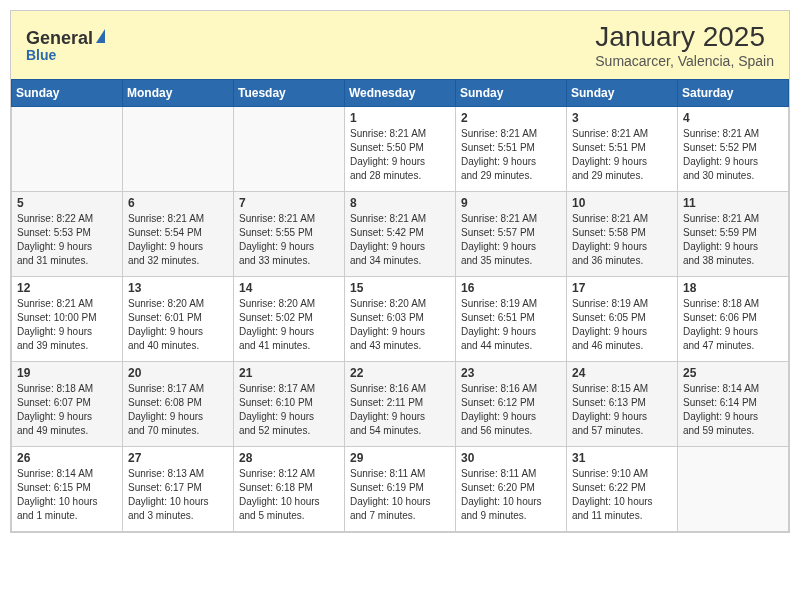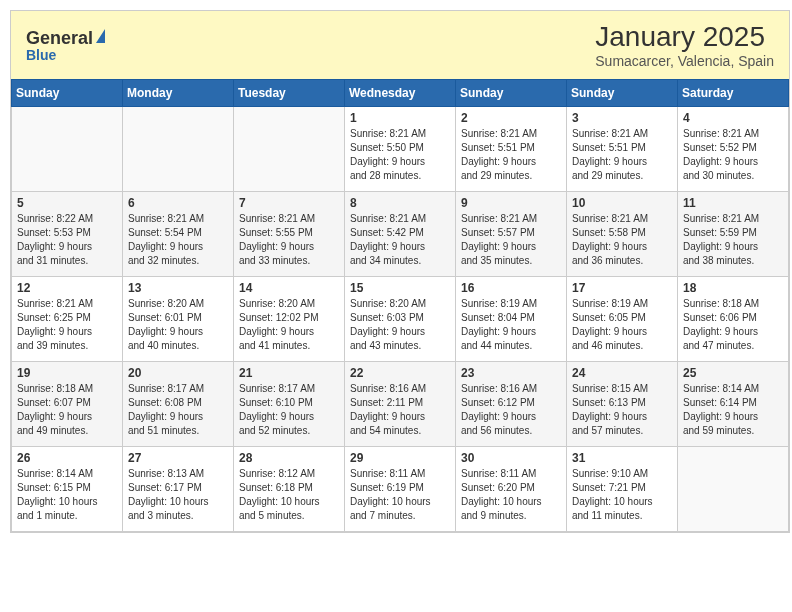--- a/index.html
+++ b/index.html
@@ -173,7 +173,7 @@
         <tr>
           <td>
             <span class="day-num">12</span>
-            <div class="cell-content"><span>Sunrise: 8:21 AM</span><br><span>Sunset: 6:25 PM</span><br><span>Daylight: 9 hours</span><br><span>and 39 minutes.</span></div>
+            <div class="cell-content"><span>Sunrise: 8:21 AM</span><br><span>Sunset: 10:00 PM</span><br><span>Daylight: 9 hours</span><br><span>and 39 minutes.</span></div>
           </td>
           <td>
             <span class="day-num">13</span>

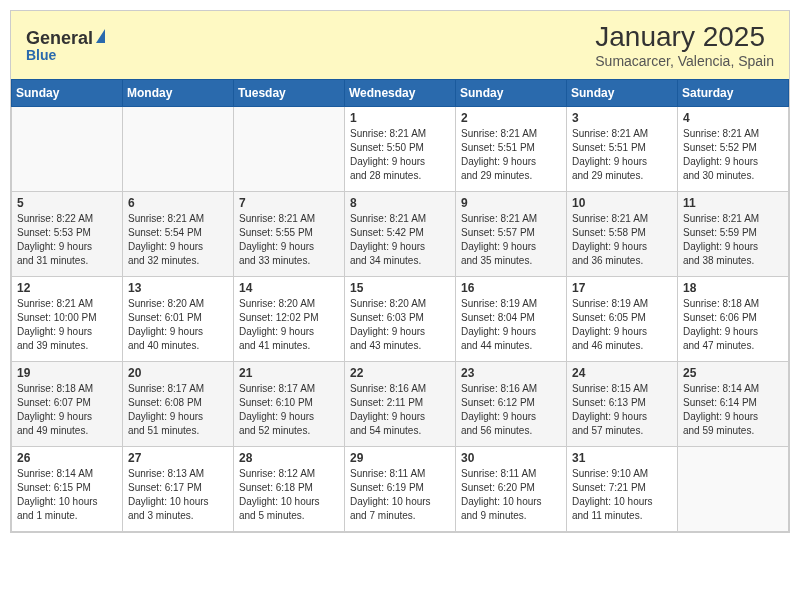--- a/index.html
+++ b/index.html
@@ -181,7 +181,7 @@
           </td>
           <td>
             <span class="day-num">14</span>
-            <div class="cell-content"><span>Sunrise: 8:20 AM</span><br><span>Sunset: 12:02 PM</span><br><span>Daylight: 9 hours</span><br><span>and 41 minutes.</span></div>
+            <div class="cell-content"><span>Sunrise: 8:20 AM</span><br><span>Sunset: 5:02 PM</span><br><span>Daylight: 9 hours</span><br><span>and 41 minutes.</span></div>
           </td>
           <td>
             <span class="day-num">15</span>

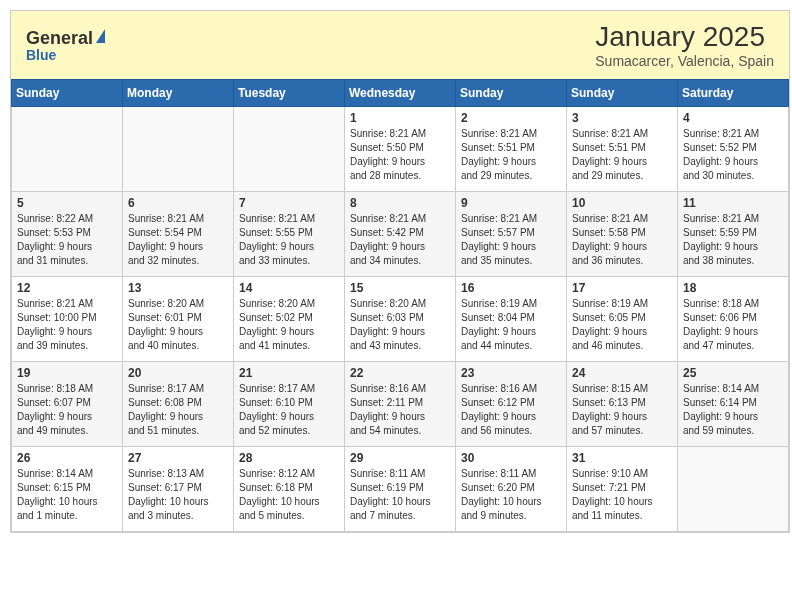--- a/index.html
+++ b/index.html
@@ -189,7 +189,7 @@
           </td>
           <td>
             <span class="day-num">16</span>
-            <div class="cell-content"><span>Sunrise: 8:19 AM</span><br><span>Sunset: 8:04 PM</span><br><span>Daylight: 9 hours</span><br><span>and 44 minutes.</span></div>
+            <div class="cell-content"><span>Sunrise: 8:19 AM</span><br><span>Sunset: 6:51 PM</span><br><span>Daylight: 9 hours</span><br><span>and 44 minutes.</span></div>
           </td>
           <td>
             <span class="day-num">17</span>

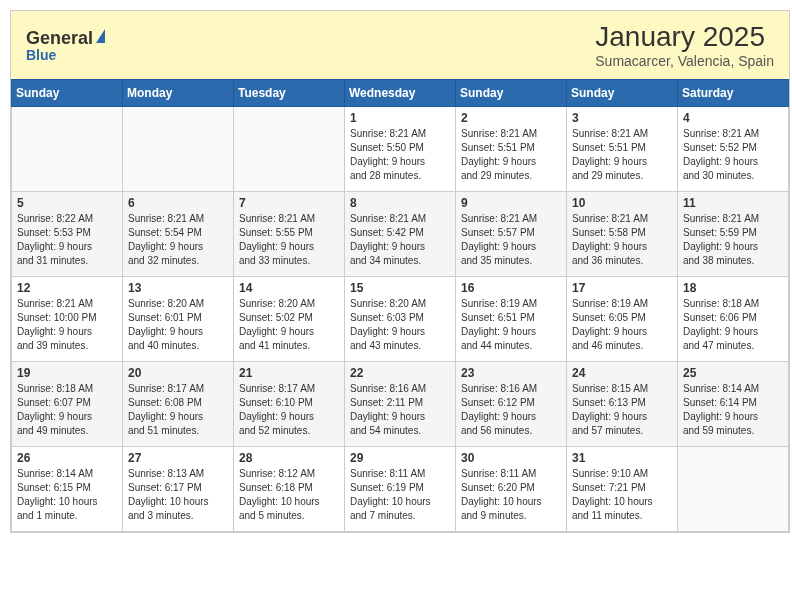--- a/index.html
+++ b/index.html
@@ -207,7 +207,7 @@
           </td>
           <td>
             <span class="day-num">20</span>
-            <div class="cell-content"><span>Sunrise: 8:17 AM</span><br><span>Sunset: 6:08 PM</span><br><span>Daylight: 9 hours</span><br><span>and 51 minutes.</span></div>
+            <div class="cell-content"><span>Sunrise: 8:17 AM</span><br><span>Sunset: 6:08 PM</span><br><span>Daylight: 9 hours</span><br><span>and 70 minutes.</span></div>
           </td>
           <td>
             <span class="day-num">21</span>

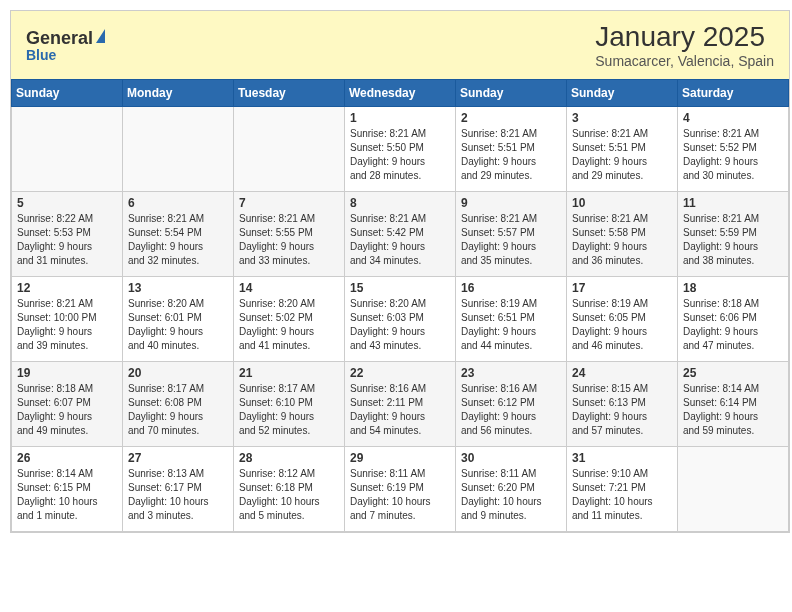--- a/index.html
+++ b/index.html
@@ -253,7 +253,7 @@
           </td>
           <td>
             <span class="day-num">31</span>
-            <div class="cell-content"><span>Sunrise: 9:10 AM</span><br><span>Sunset: 7:21 PM</span><br><span>Daylight: 10 hours</span><br><span>and 11 minutes.</span></div>
+            <div class="cell-content"><span>Sunrise: 9:10 AM</span><br><span>Sunset: 6:22 PM</span><br><span>Daylight: 10 hours</span><br><span>and 11 minutes.</span></div>
           </td>
           <td class="empty-cell"></td>
         </tr>

